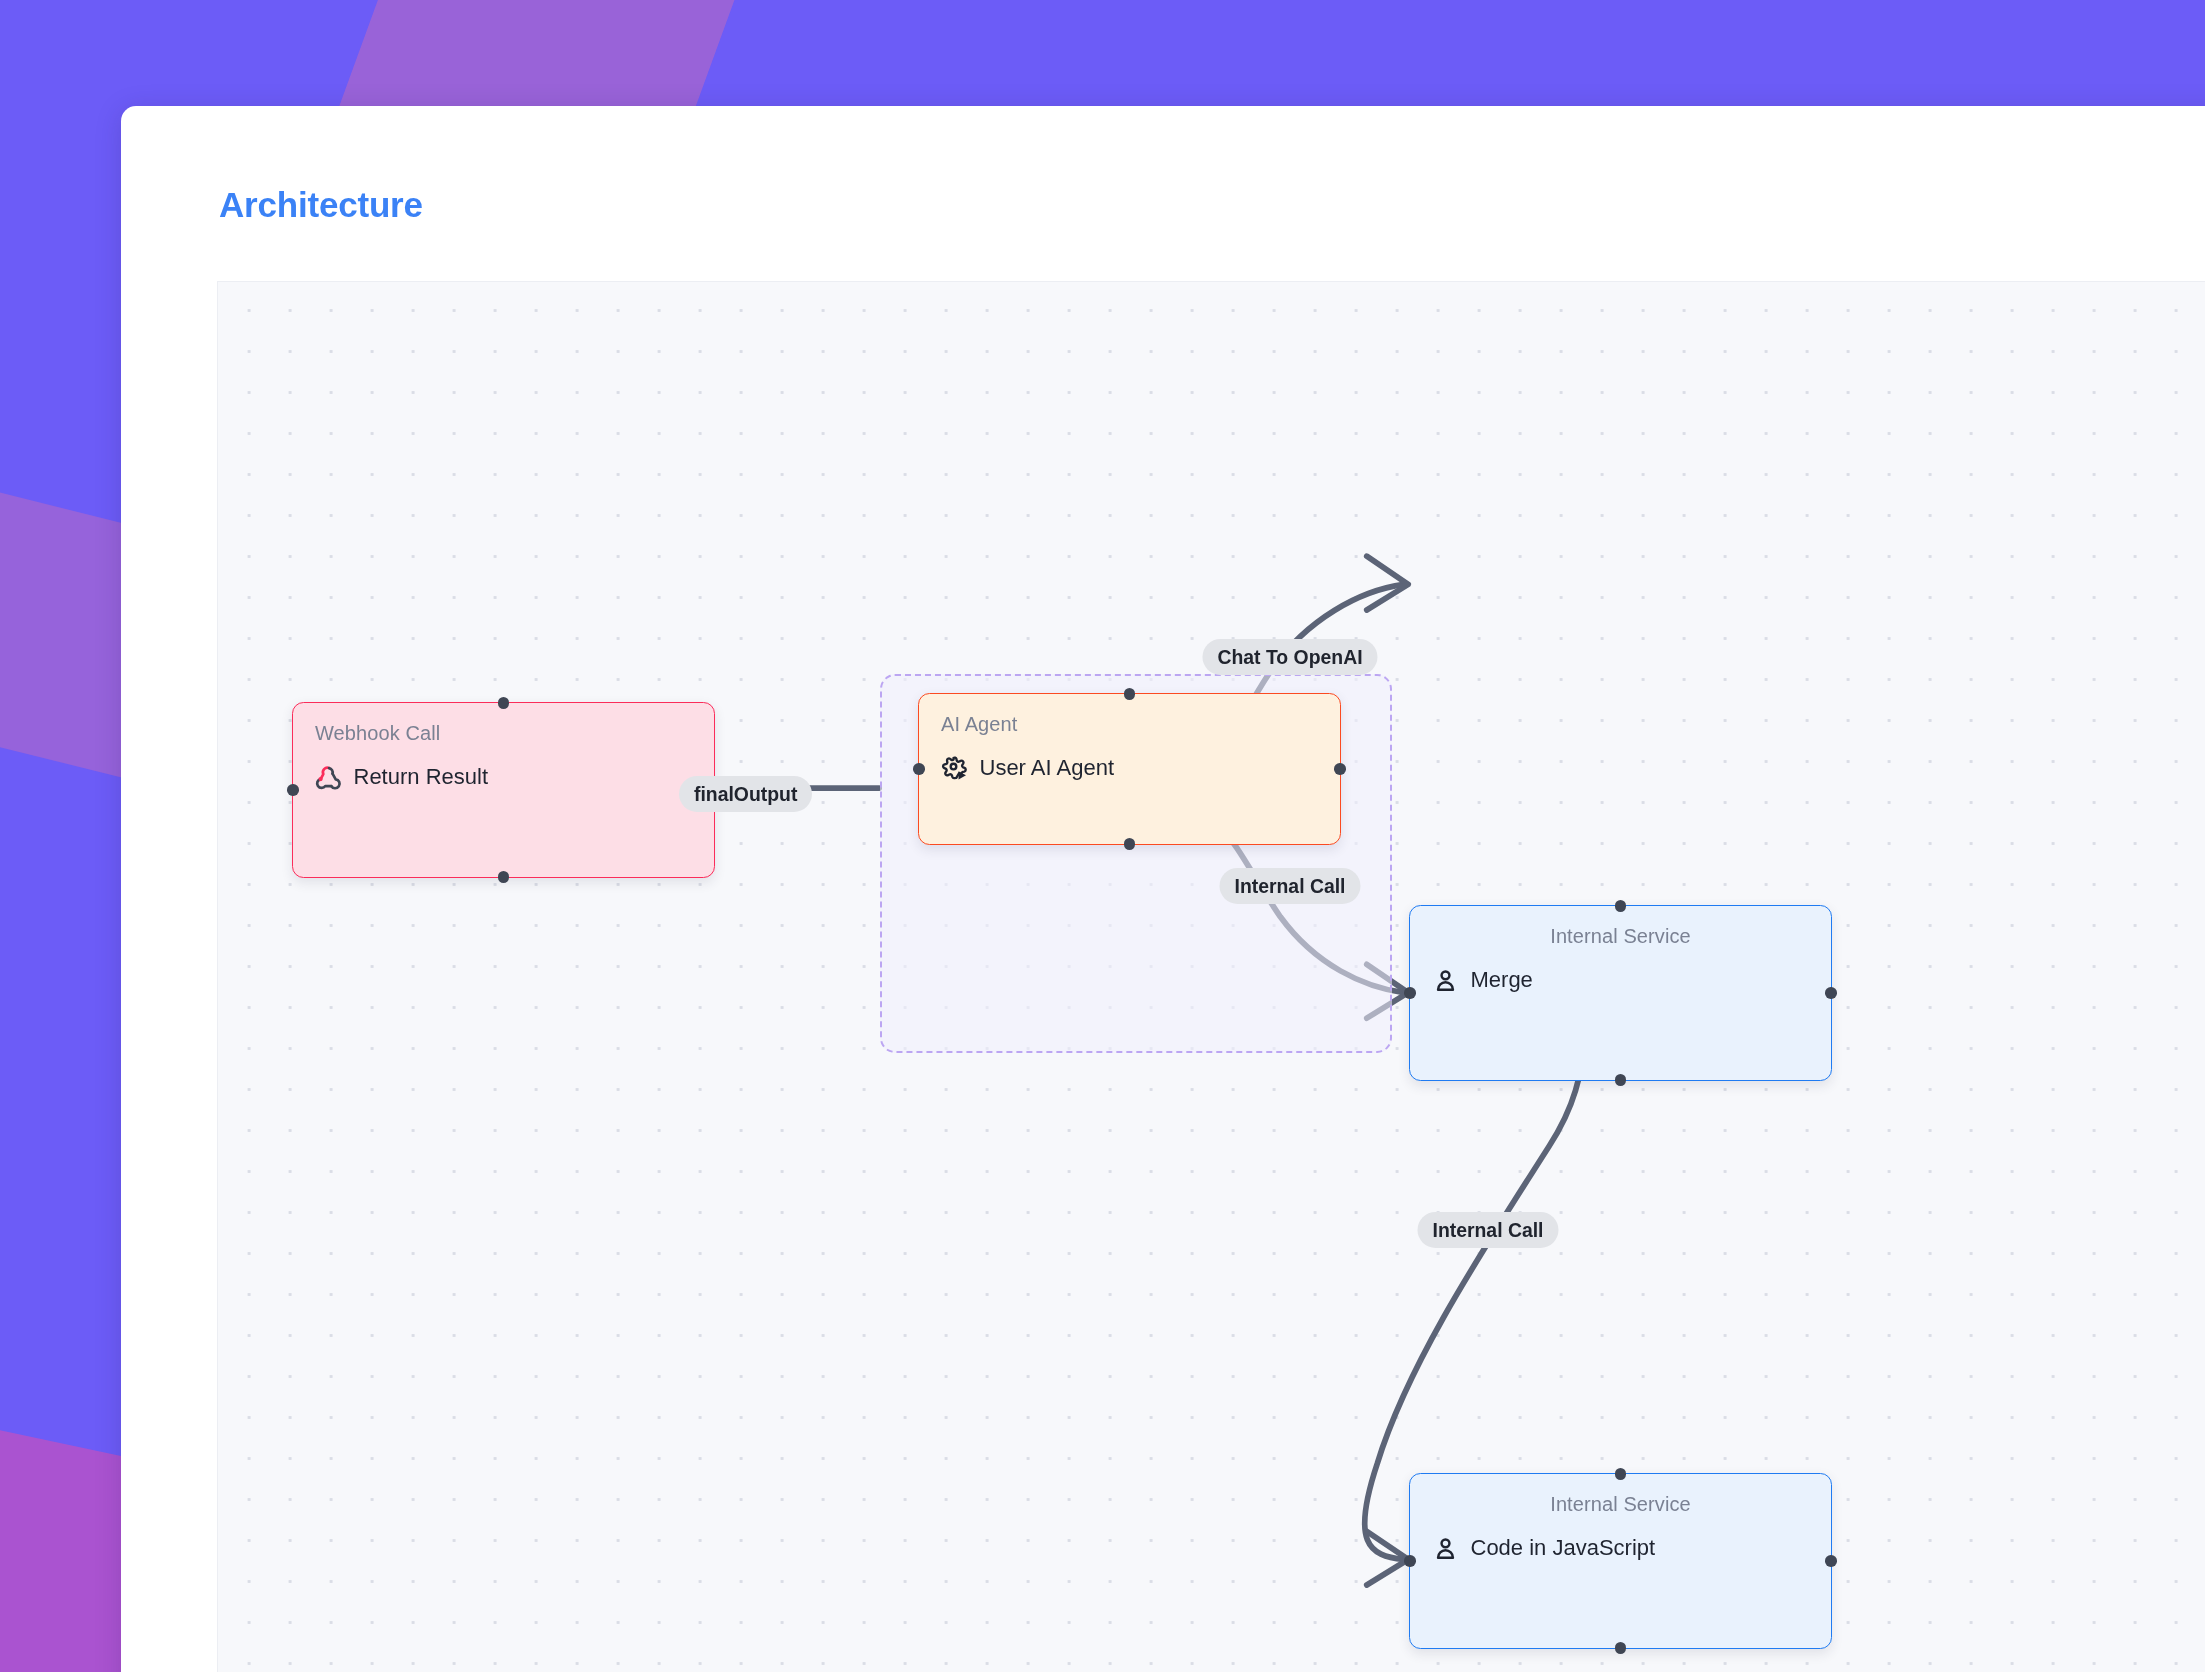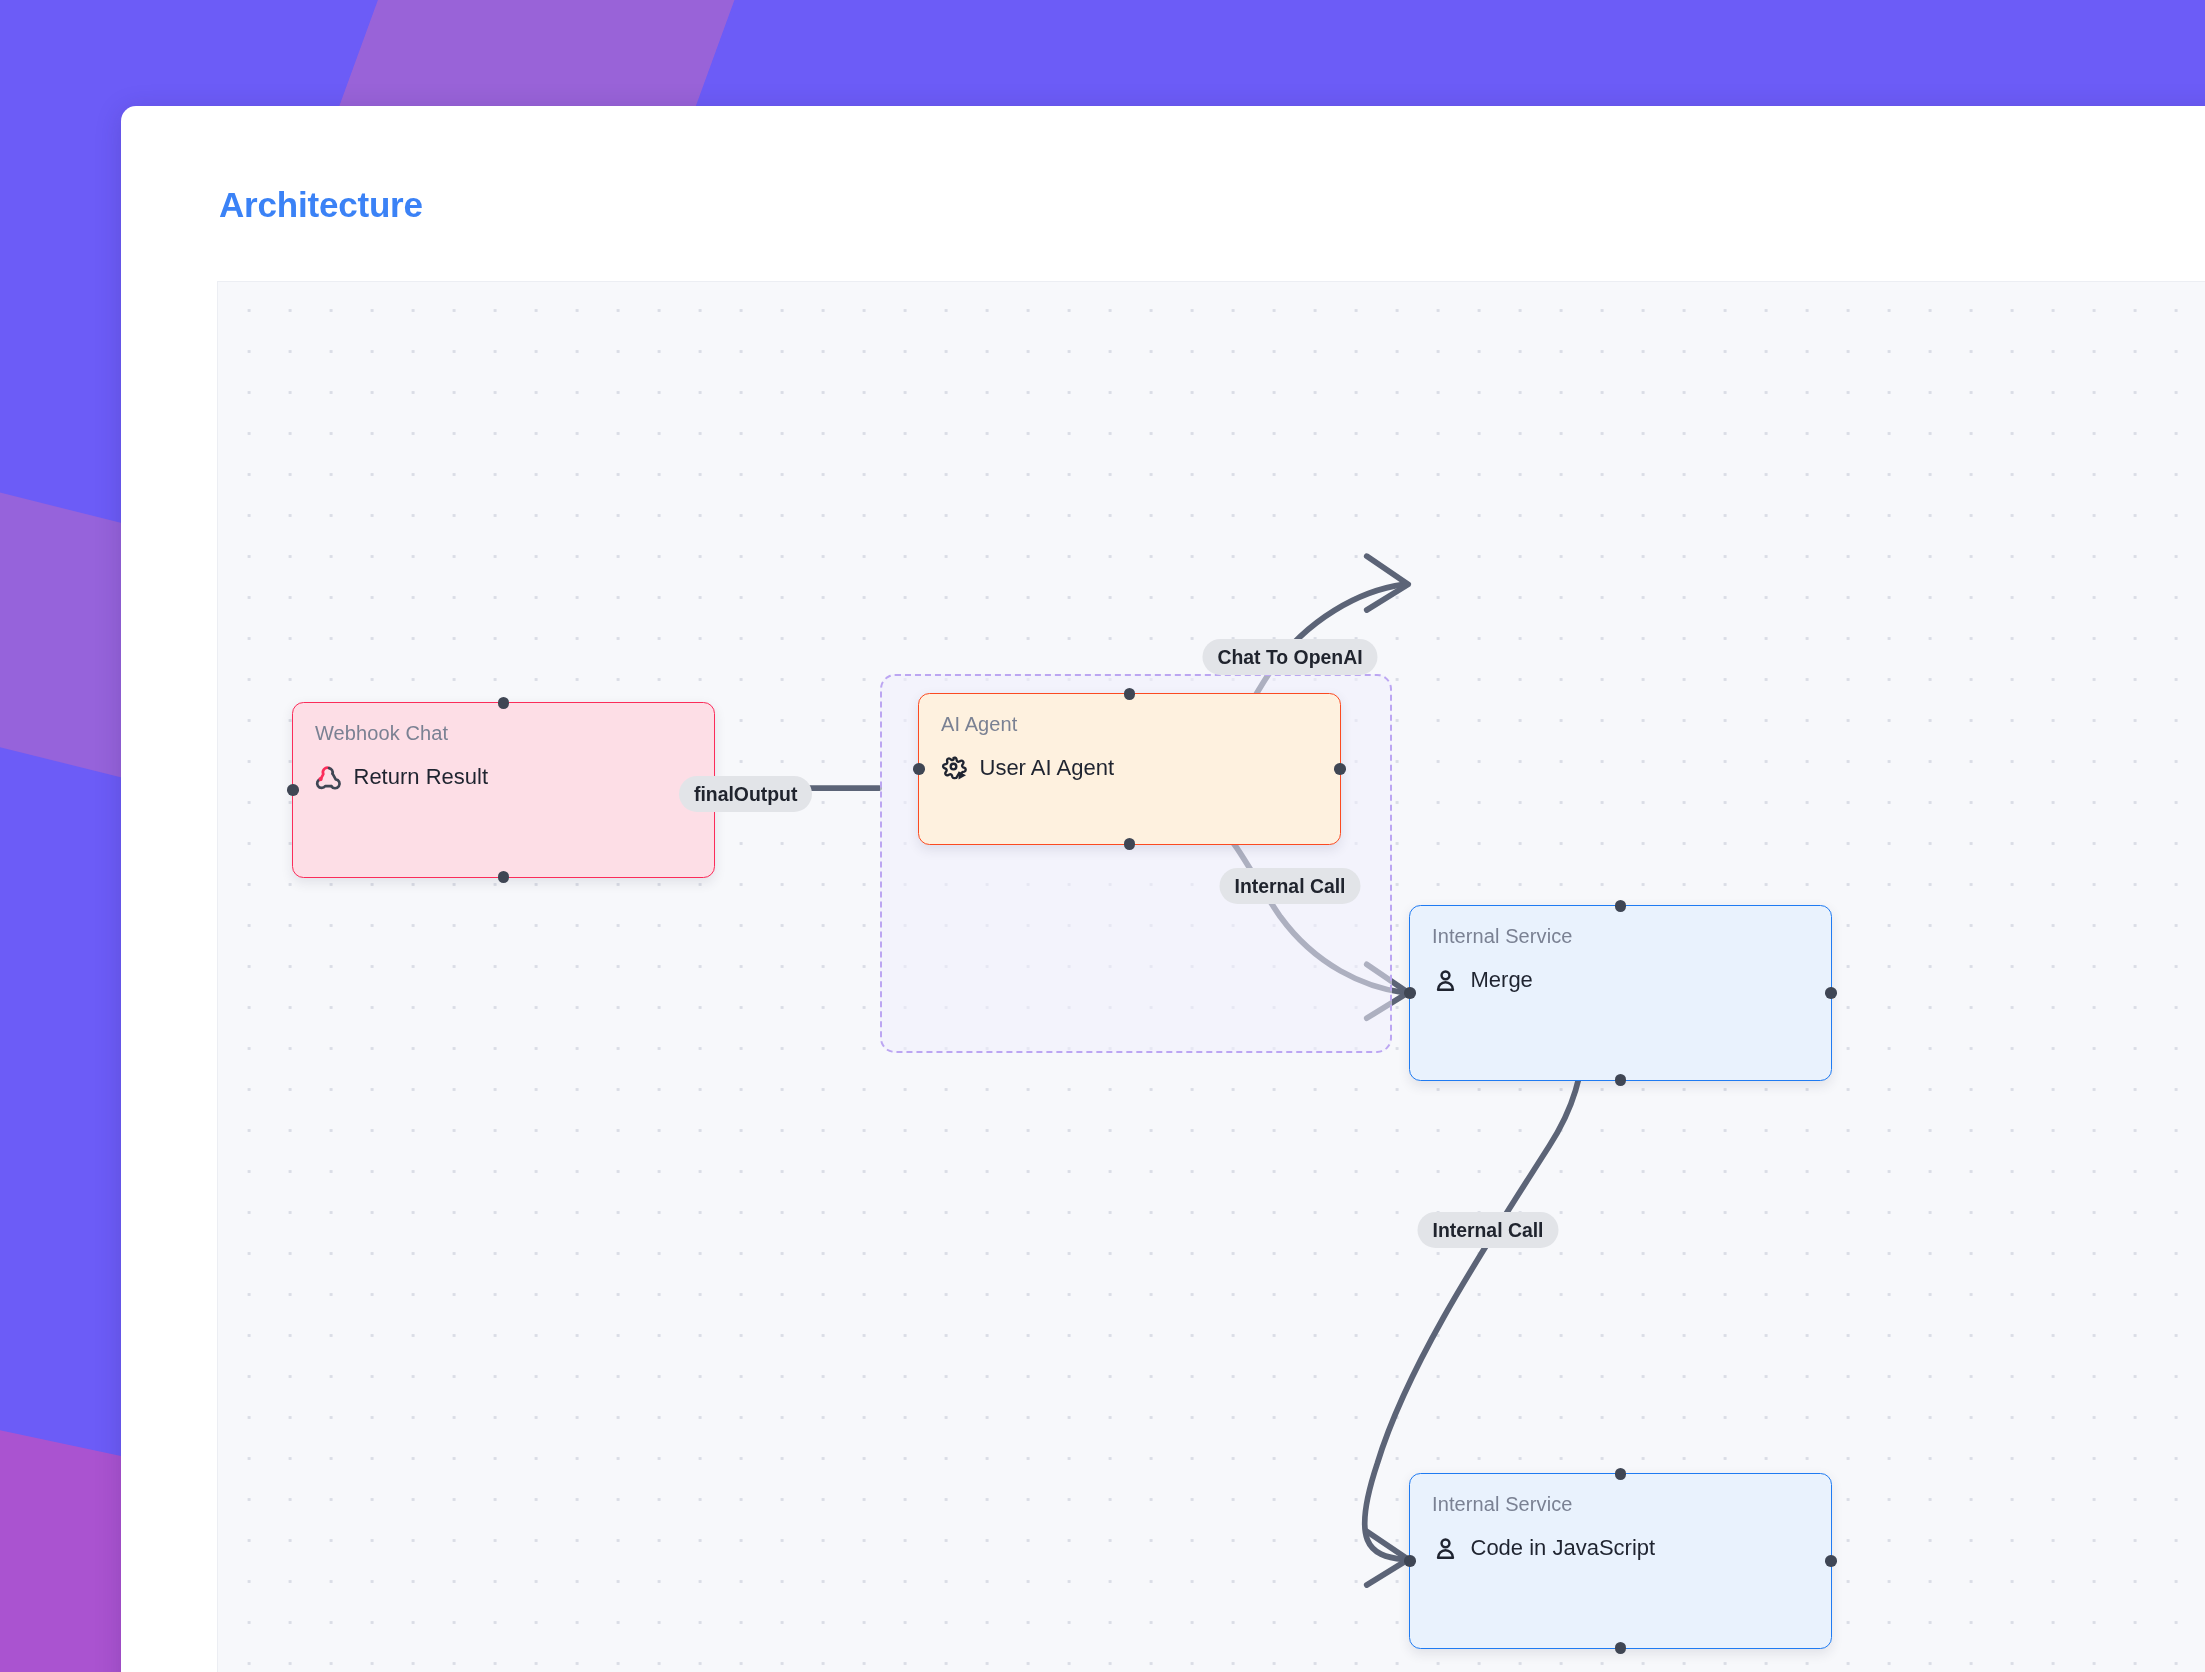--- a/index.html
+++ b/index.html
@@ -194,7 +194,7 @@
     <div id="agent-group" style="left:662px; top:392px; width:512px; height:379px;"></div>
 
     <div class="node pink" style="left:74px; top:420px; width:423px; height:176px;">
-      <div class="kind">Webhook Chat</div>
+      <div class="kind">Webhook Call</div>
       <div class="row">
         <svg class="ico" viewBox="0 0 24 24">
           <g fill="none" stroke-width="2.4" stroke-linecap="round" stroke-linejoin="round">

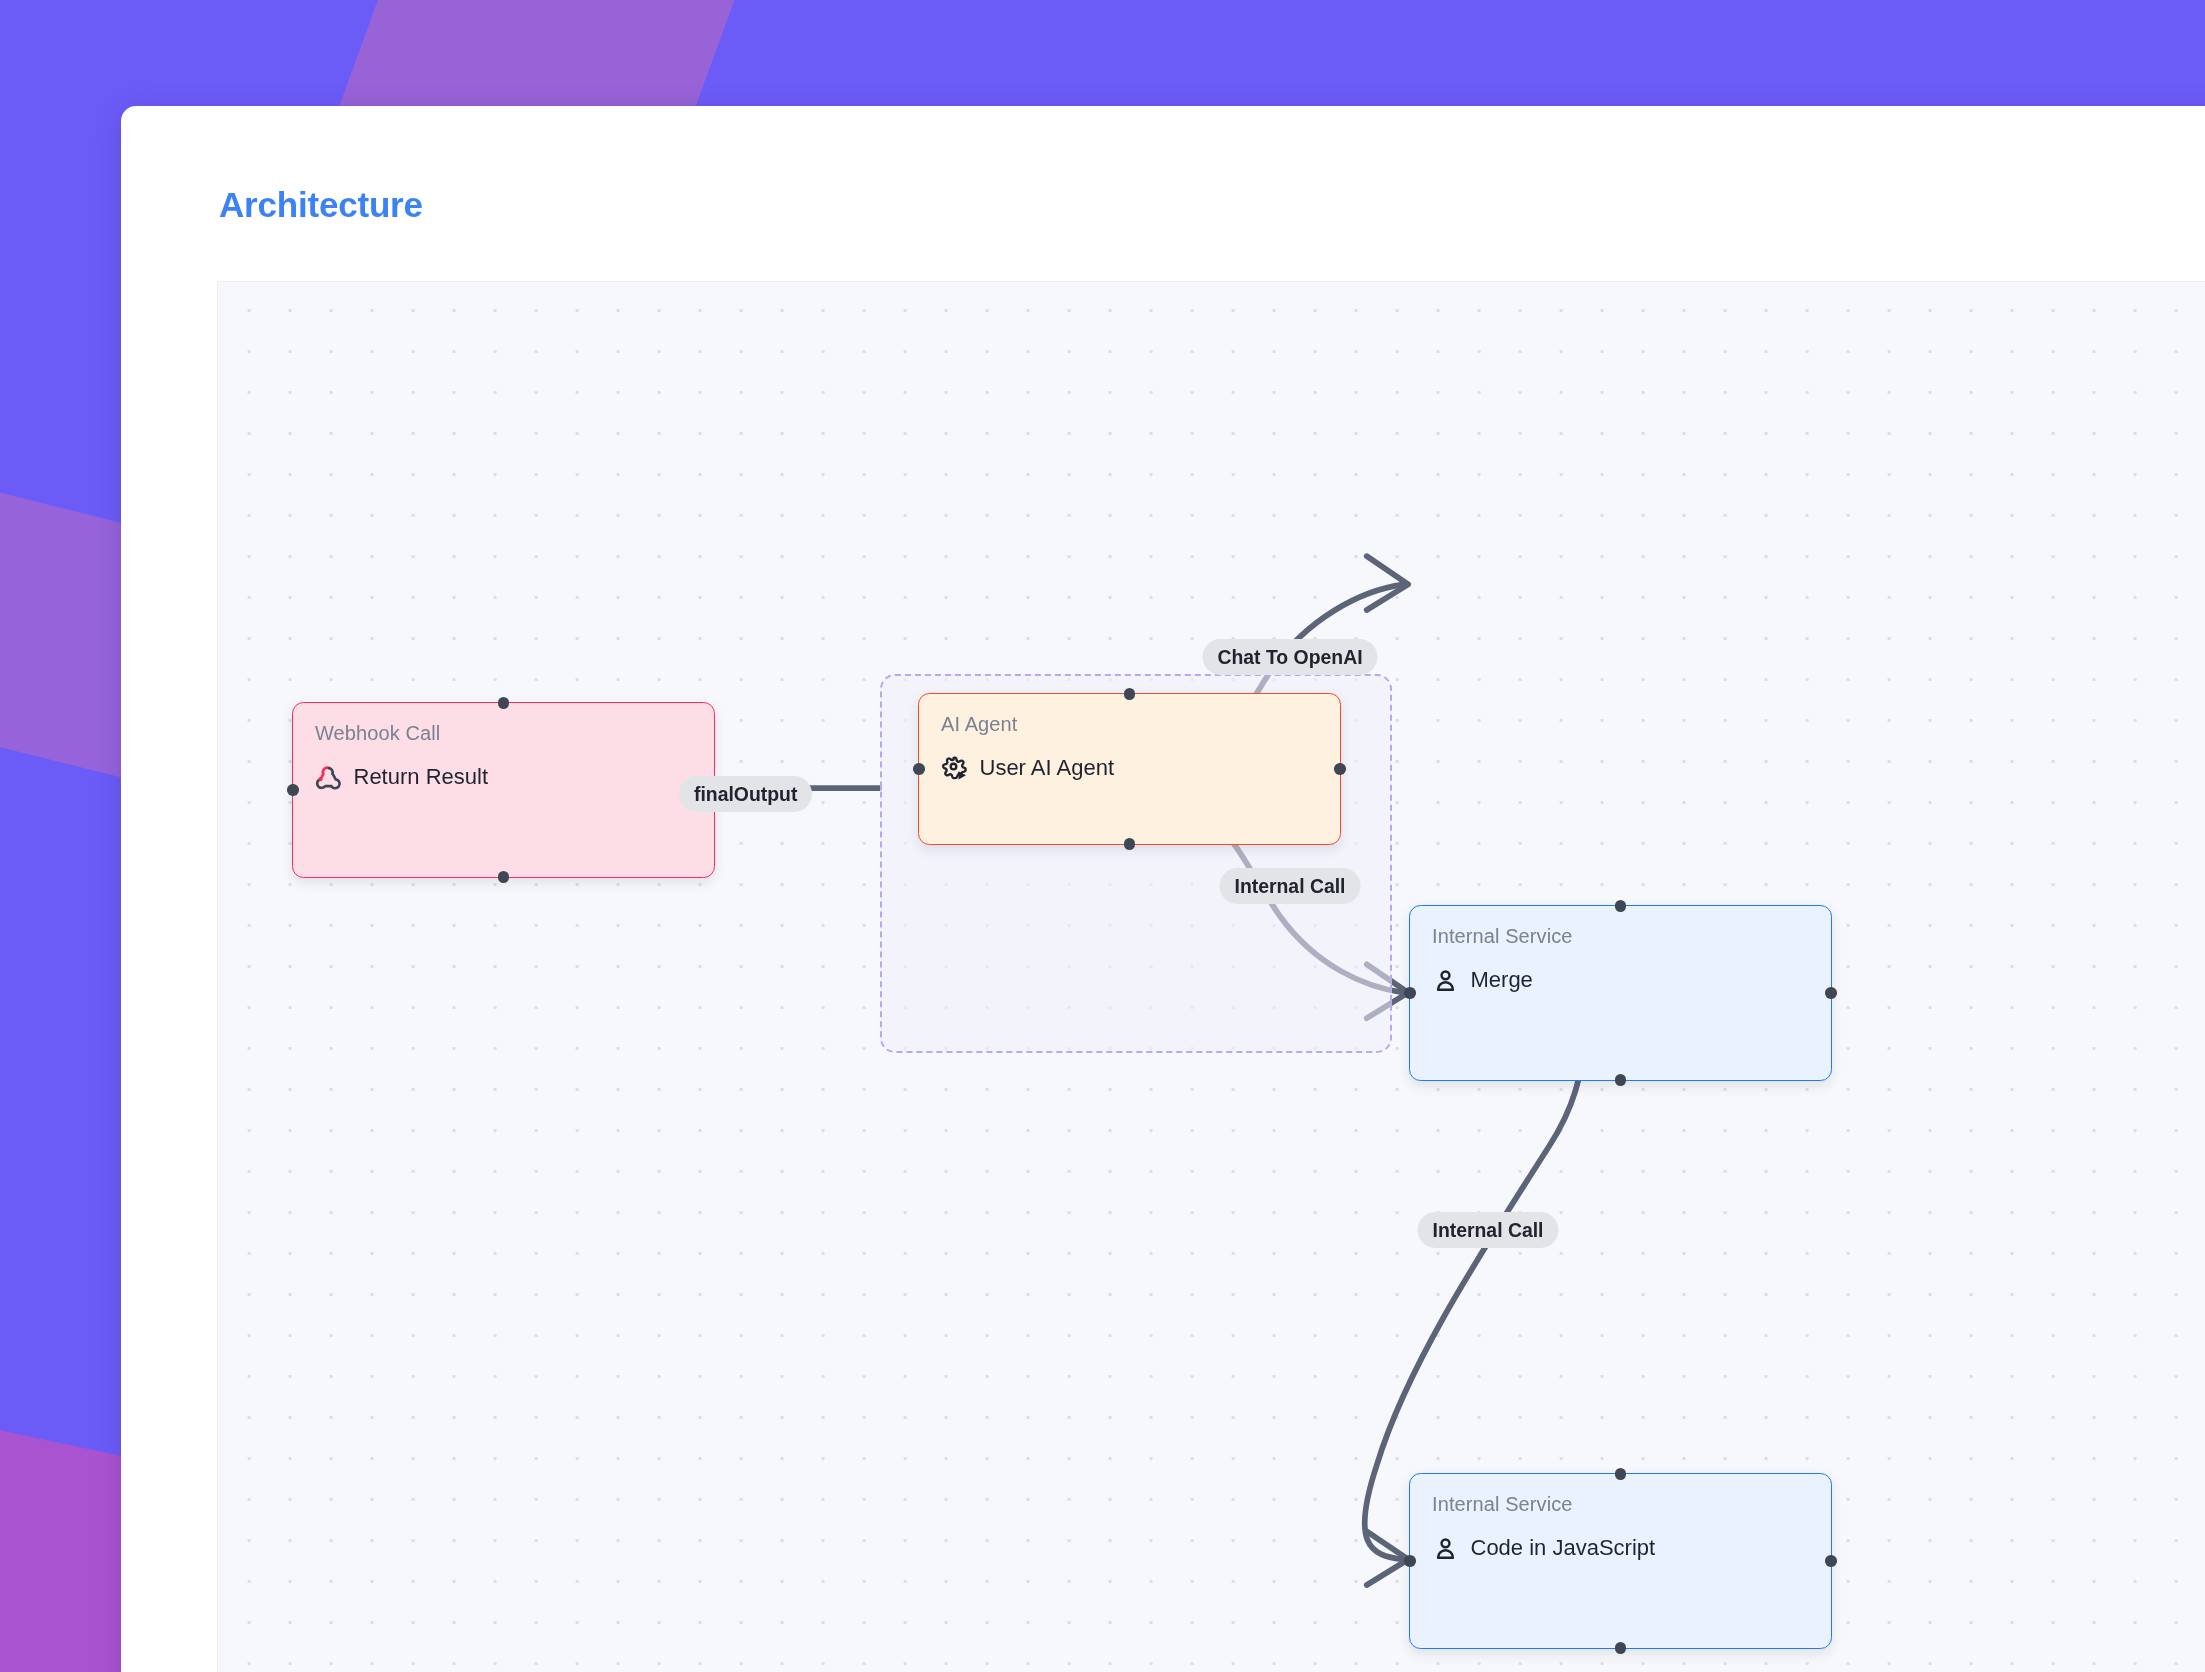--- a/index.html
+++ b/index.html
@@ -114,7 +114,7 @@
   .node.pink   { background:#FDDEE6; border-color:#FB2C5A; }
   .node.rose   { background:#FDF2F5; border-color:#F6238C; }
   .node.amber  { background:#FEF1DF; border-color:#FB4A21; }
-  .node.blue   { background:#E9F2FD; border-color:#1F7BF2; }
+  .node.blue   { background:#E9F2FD; border-color:#1F7BF2;text-align:center; }
 
   
   .port {

